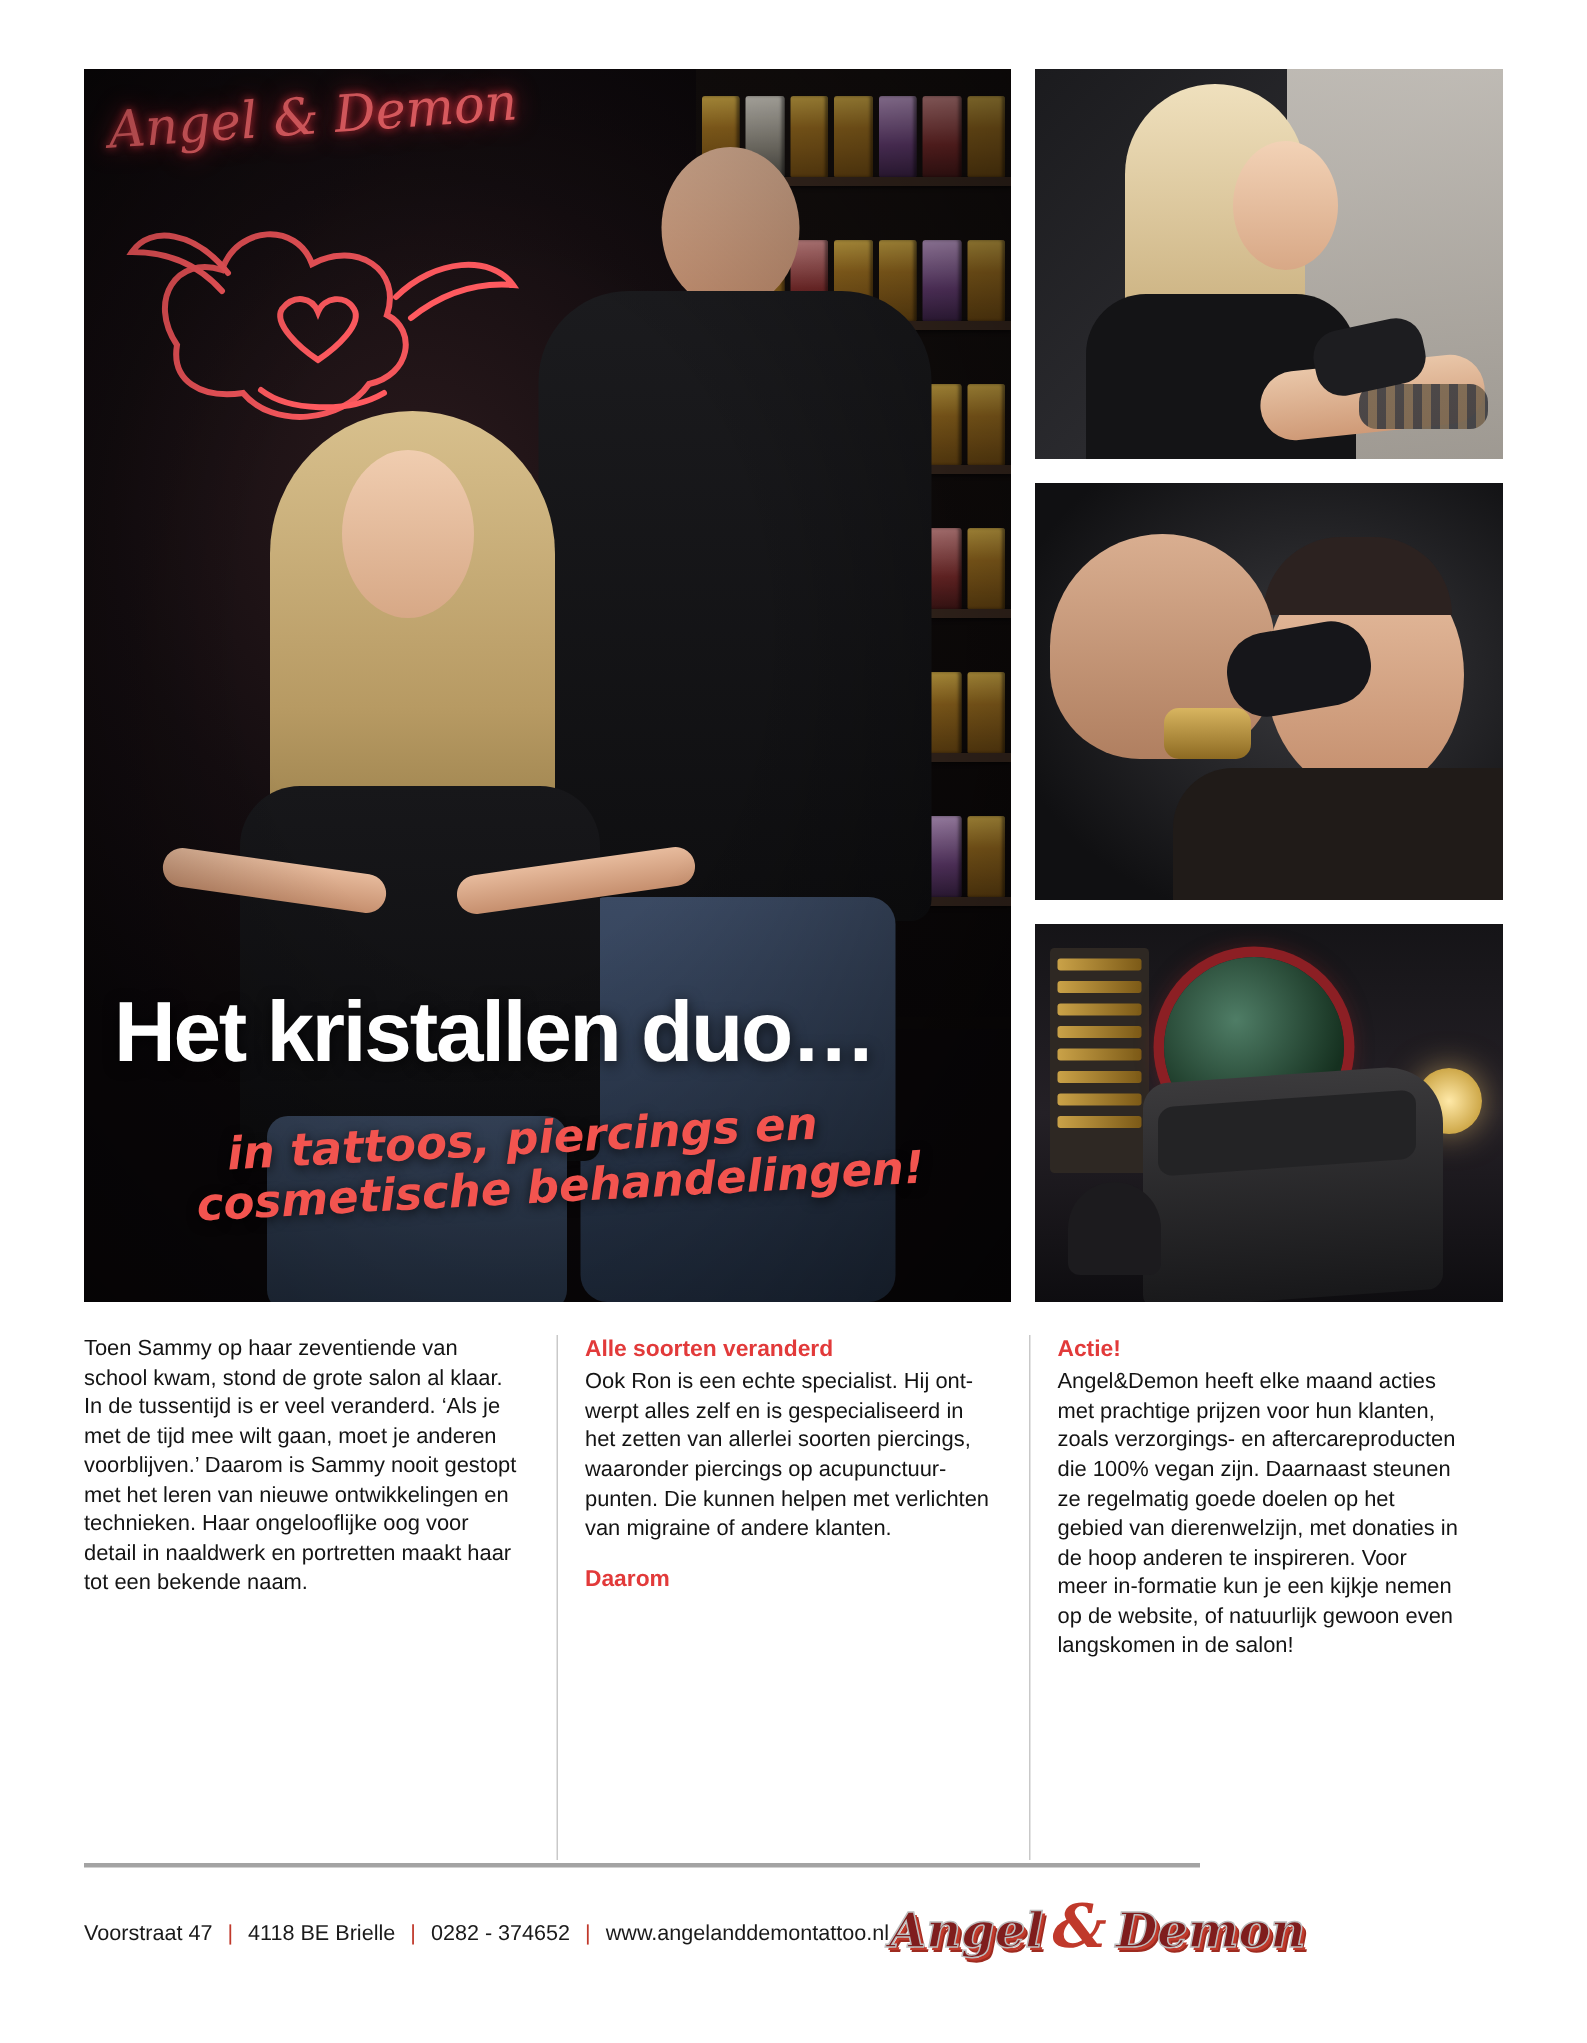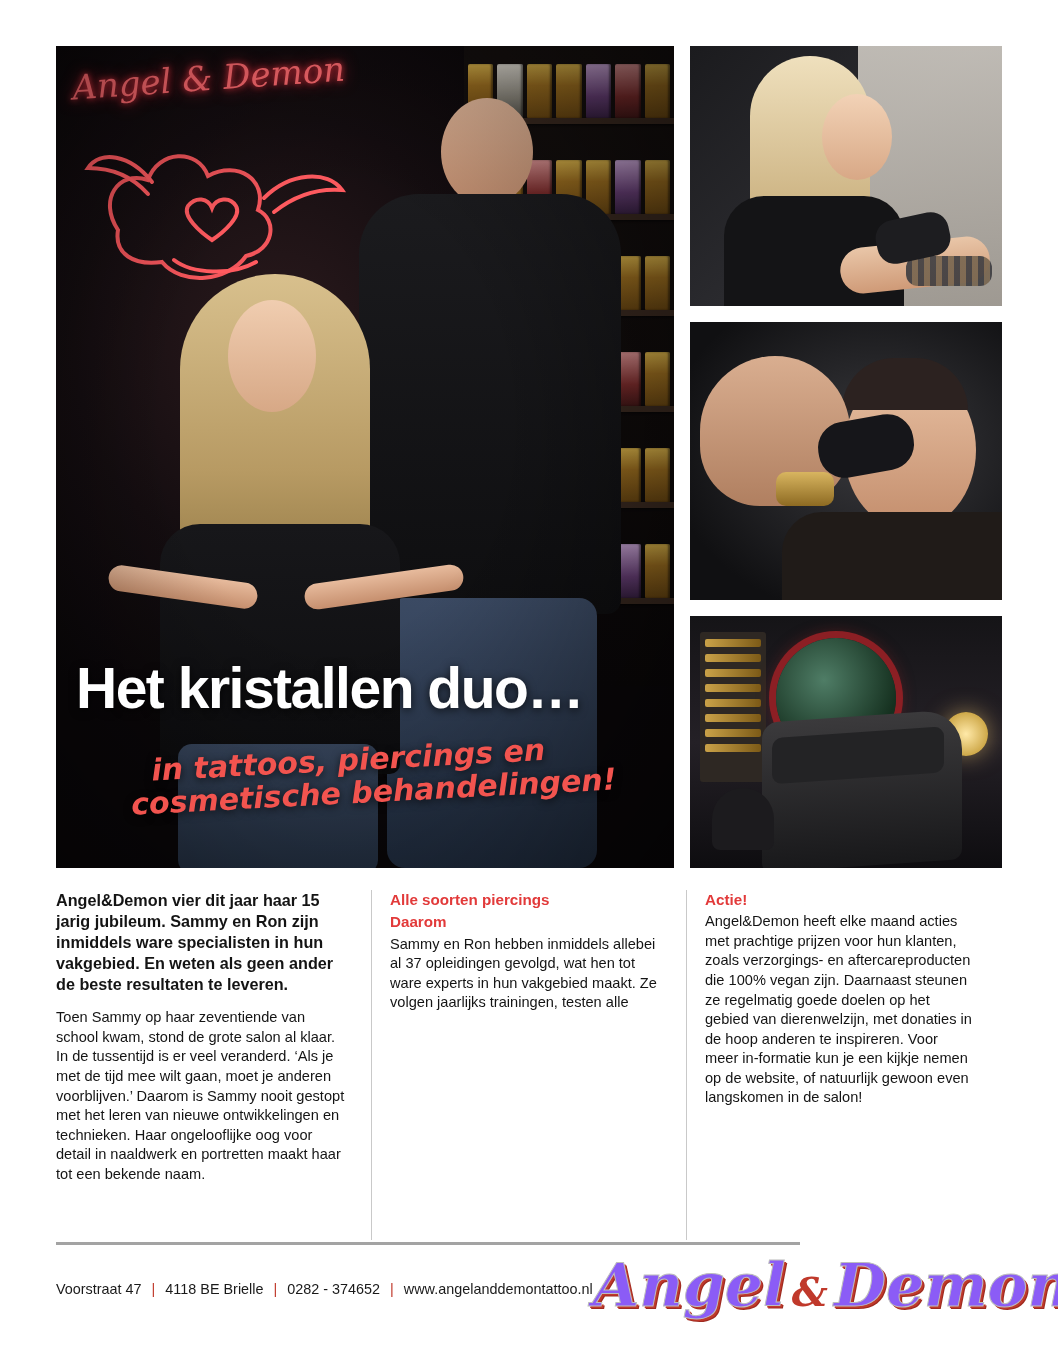--- a/index.html
+++ b/index.html
@@ -424,7 +424,6 @@
   <div class="columns">
 
     <div class="col">
-      <p class="lead">Angel&amp;Demon vier dit jaar haar 15 jarig jubileum. Sammy en Ron zijn inmiddels ware specialisten in hun vakgebied. En weten als geen ander de beste resultaten te leveren.</p>
       <p>Toen Sammy op haar zeventiende van school kwam, stond de grote salon al klaar. In de tussentijd is er veel veranderd. ‘Als je met de tijd mee wilt gaan, moet je anderen voorblijven.’ Daarom is Sammy nooit gestopt met het leren van nieuwe ontwikkelingen en technieken. Haar ongelooflijke oog voor detail in naaldwerk en portretten maakt haar tot een bekende naam.</p>
     </div>
 

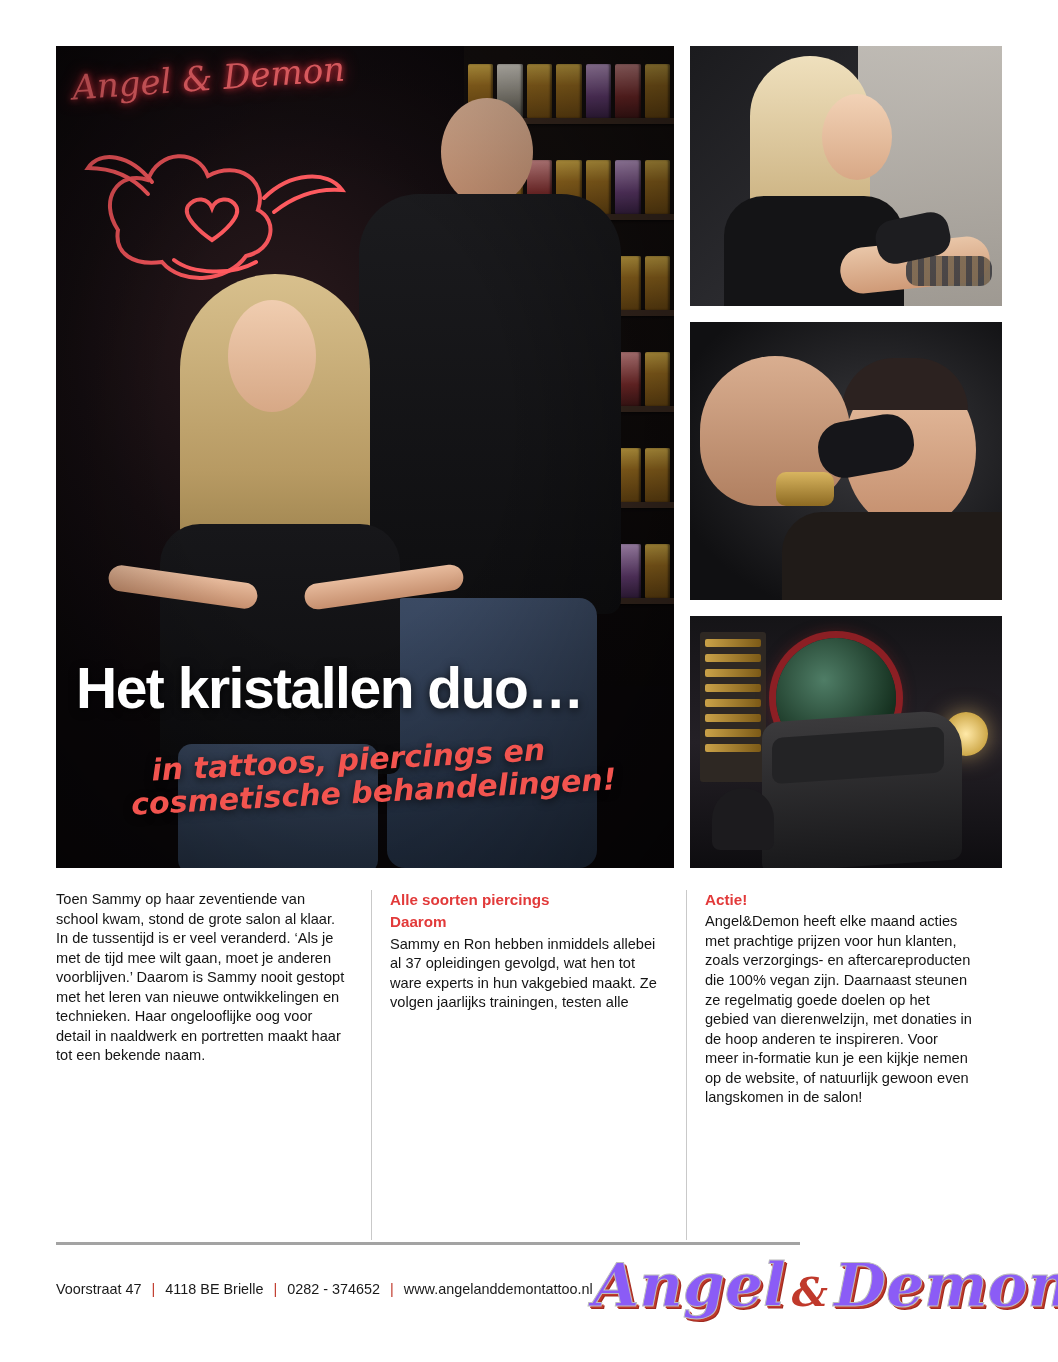--- a/index.html
+++ b/index.html
@@ -428,7 +428,7 @@
     </div>
 
     <div class="col">
-      <h3 class="sec">Alle soorten piercings</h3>
+      <h3 class="sec">Alle soorten veranderd</h3>
       <h3 class="sec">Daarom</h3>
       <p>Sammy en Ron hebben inmiddels allebei al 37 opleidingen gevolgd, wat hen tot ware experts in hun vakgebied maakt. Ze volgen jaarlijks trainingen, testen alle</p>
     </div>

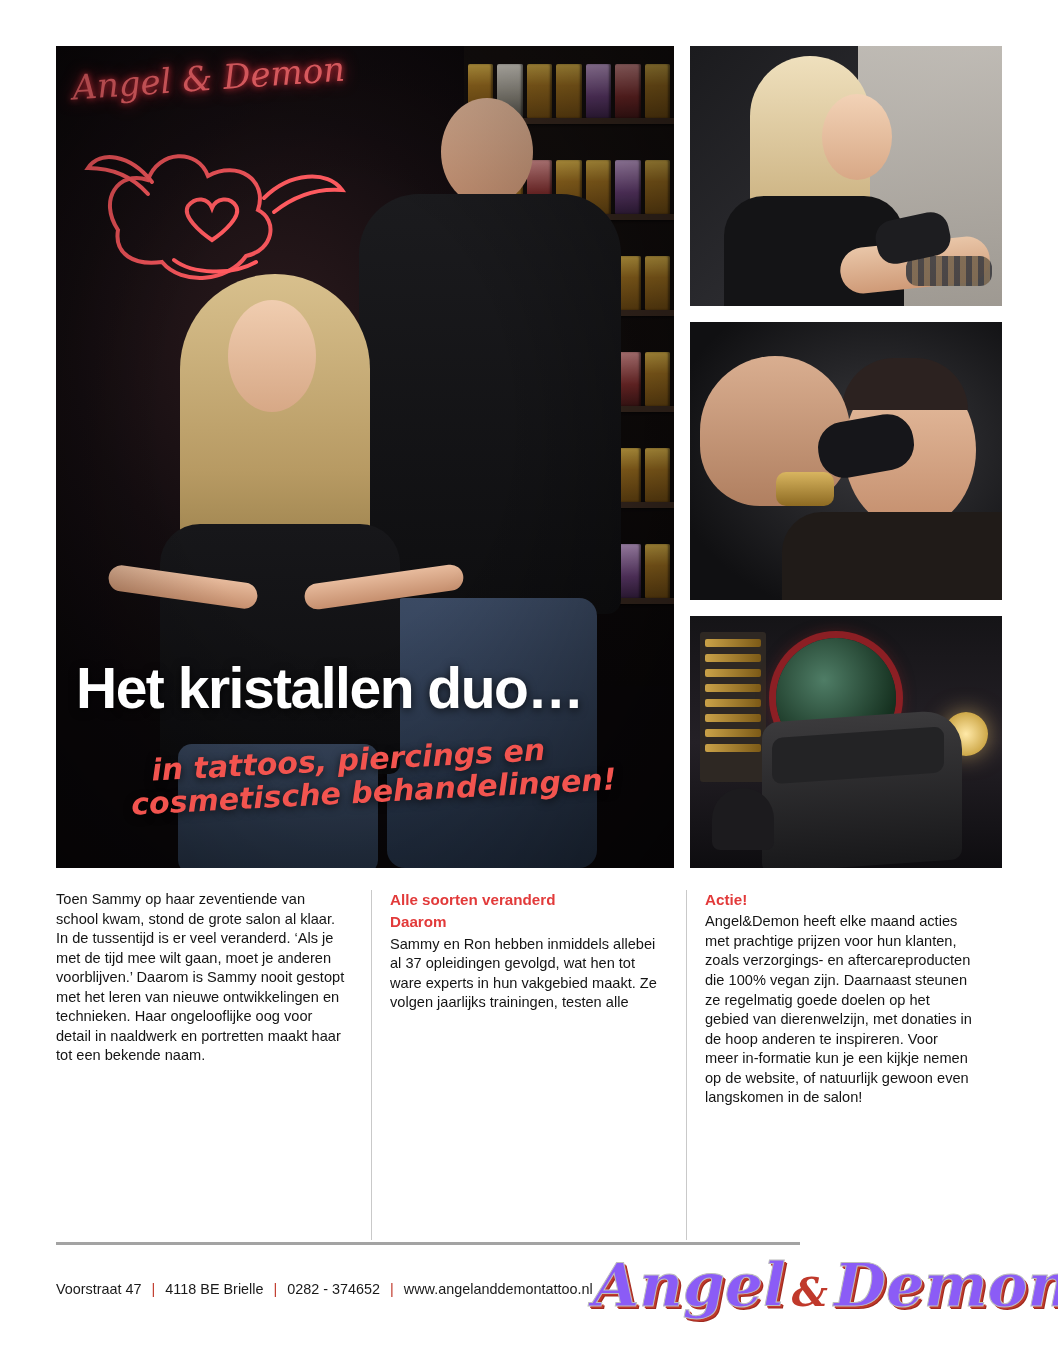--- a/index.html
+++ b/index.html
@@ -429,6 +429,7 @@
 
     <div class="col">
       <h3 class="sec">Alle soorten veranderd</h3>
+      <p>Ook Ron is een echte specialist. Hij ont-werpt alles zelf en is gespecialiseerd in het zetten van allerlei soorten piercings, waaronder piercings op acupunctuur-punten. Die kunnen helpen met verlichten van migraine of andere klanten.</p>
       <h3 class="sec">Daarom</h3>
       <p>Sammy en Ron hebben inmiddels allebei al 37 opleidingen gevolgd, wat hen tot ware experts in hun vakgebied maakt. Ze volgen jaarlijks trainingen, testen alle</p>
     </div>

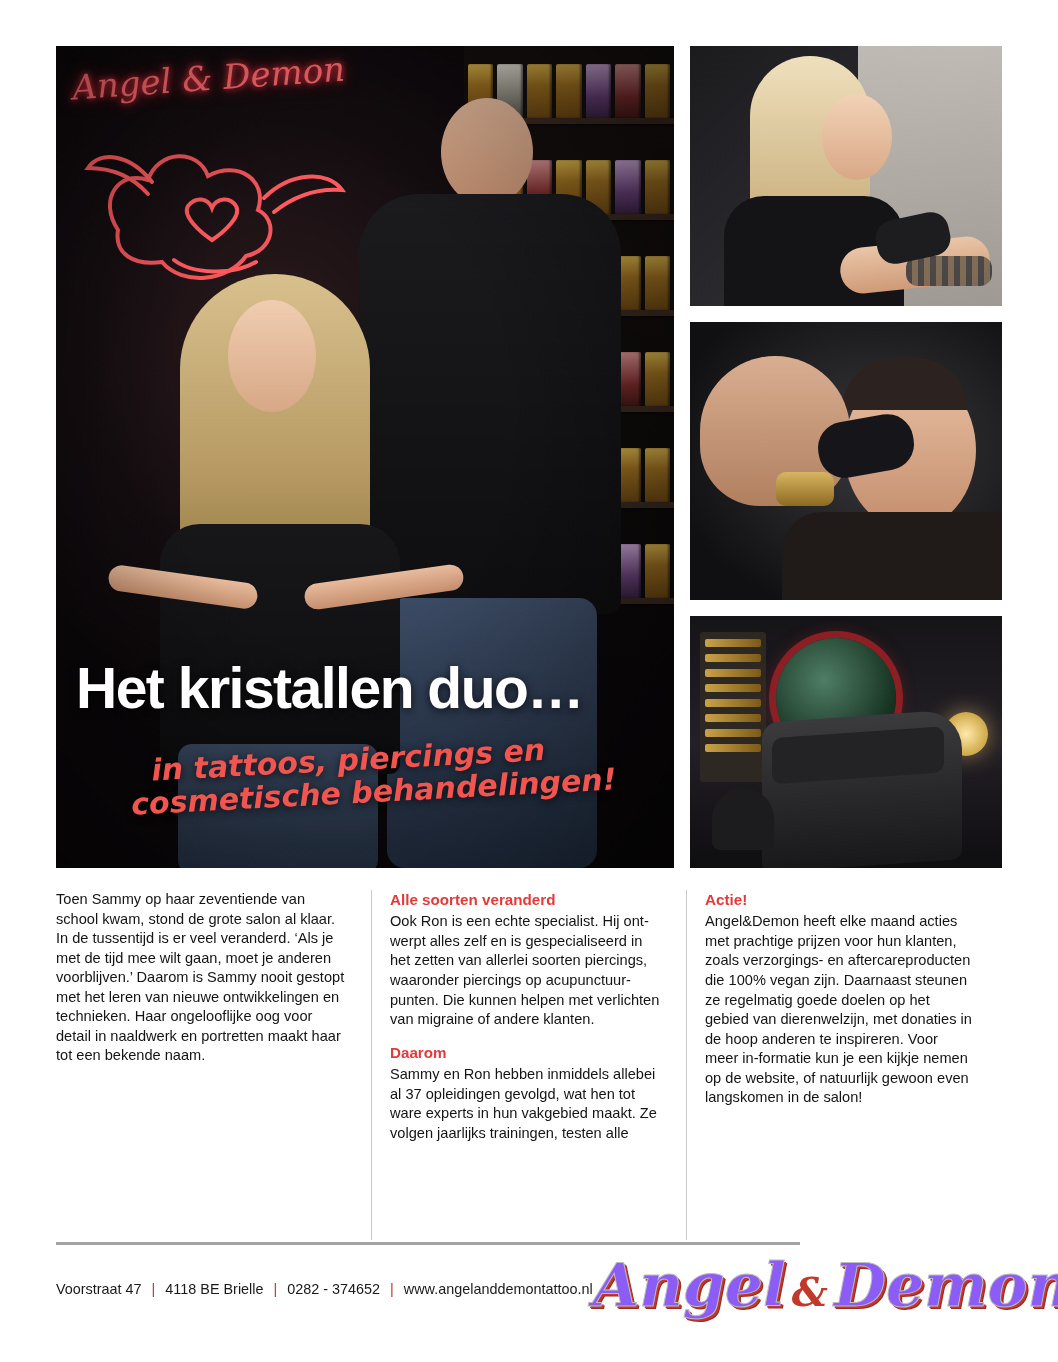--- a/index.html
+++ b/index.html
@@ -431,7 +431,6 @@
       <h3 class="sec">Alle soorten veranderd</h3>
       <p>Ook Ron is een echte specialist. Hij ont-werpt alles zelf en is gespecialiseerd in het zetten van allerlei soorten piercings, waaronder piercings op acupunctuur-punten. Die kunnen helpen met verlichten van migraine of andere klanten.</p>
       <h3 class="sec">Daarom</h3>
-      <p>Sammy en Ron hebben inmiddels allebei al 37 opleidingen gevolgd, wat hen tot ware experts in hun vakgebied maakt. Ze volgen jaarlijks trainingen, testen alle</p>
     </div>
 
     <div class="col">

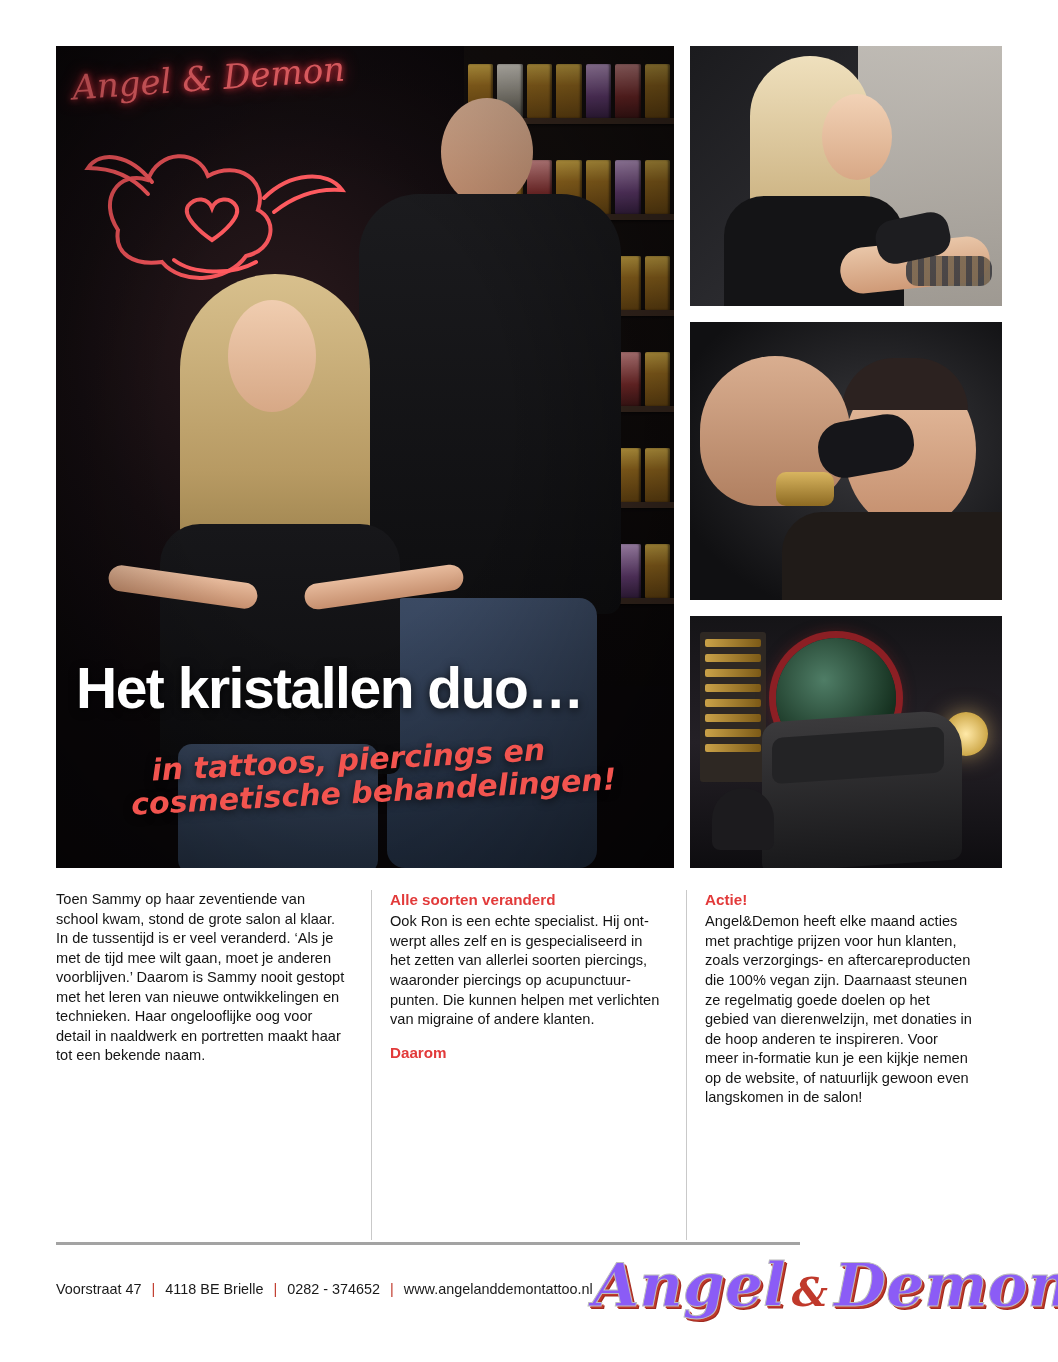--- a/index.html
+++ b/index.html
@@ -255,8 +255,8 @@
     font-family: "DejaVu Serif", serif;
     font-style: italic;
     font-weight: 700;
-    font-size: 60px;
-    color: #8b5cf6;
+    font-size: 32px;
+    color: #7f1d1d;
     -webkit-text-stroke: 1px #bdbdbd;
     text-shadow:
       2px 2px 0 #c0392b,

